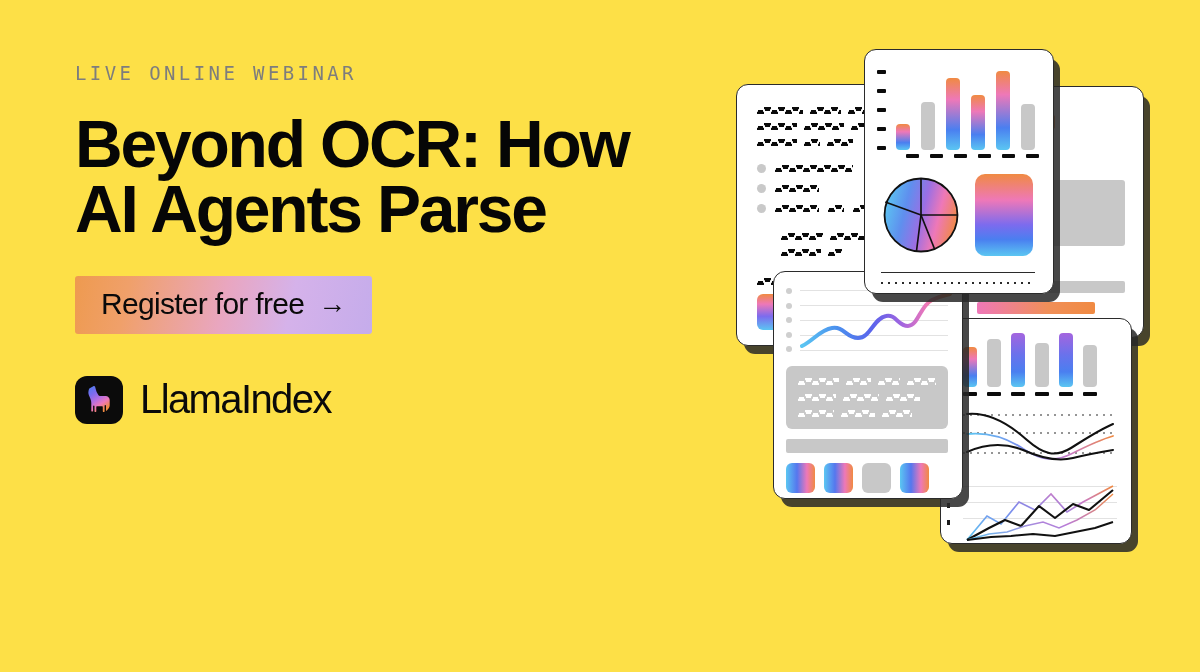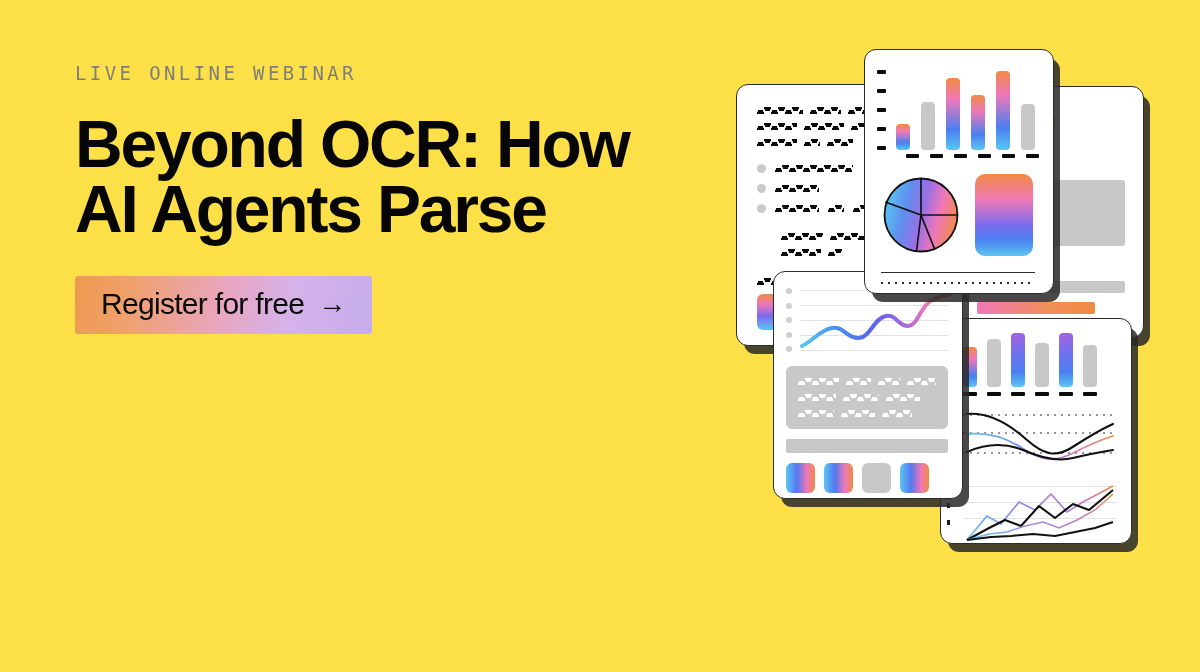--- a/index.html
+++ b/index.html
@@ -176,6 +176,28 @@
       </button>
     </div>
 
+    <div class="logo-row">
+      <span class="logo-mark">
+        <svg width="34" height="34" viewBox="0 0 34 34" aria-hidden="true">
+          <defs>
+            <linearGradient id="llamaGrad" x1="0" y1="0" x2="0.55" y2="1">
+              <stop offset="0%" stop-color="#4A7FF0"></stop>
+              <stop offset="32%" stop-color="#7C6BEE"></stop>
+              <stop offset="58%" stop-color="#B96FE0"></stop>
+              <stop offset="78%" stop-color="#EE78B8"></stop>
+              <stop offset="100%" stop-color="#F08A42"></stop>
+            </linearGradient>
+          </defs>
+          <path fill="url(#llamaGrad)" d="M11.3 3.2c0.7-0.5 1.6-0.2 1.8 0.6l0.9 3.3c0.2 0.8 0.5 1.6 0.9 2.3l1.6 2.8
+            c0.3 0.5 0.8 0.8 1.4 0.8h5.8c2.2 0 4 1.8 4 4v5.4c0 0.9-0.3 1.8-0.8 2.5l-2 2.7c-0.3 0.4-0.9 0.2-0.9-0.3v-4.6
+            c0-0.4-0.3-0.7-0.7-0.7s-0.7 0.3-0.7 0.7v5.5c0 0.5-0.4 0.9-0.9 0.9s-0.9-0.4-0.9-0.9v-4.4c0-0.4-0.3-0.6-0.6-0.6
+            h-5.3c-0.4 0-0.6 0.3-0.6 0.6v4.4c0 0.5-0.4 0.9-0.9 0.9s-0.9-0.4-0.9-0.9v-4.9c0-0.4-0.3-0.7-0.7-0.7
+            s-0.7 0.3-0.7 0.7v4.4c0 0.5-0.4 0.9-0.9 0.9s-0.9-0.4-0.9-0.9v-7.6c0-1.5-0.3-3-0.9-4.4l-1.6-3.8
+            c-0.5-1.2-0.6-2.5-0.3-3.8l0.4-1.6c0.1-0.5 0.4-0.9 0.8-1.2z"></path>
+        </svg>
+      </span>
+      <span class="logo-word">LlamaIndex</span>
+    </div>
   </div>
 
   <div class="illus">

